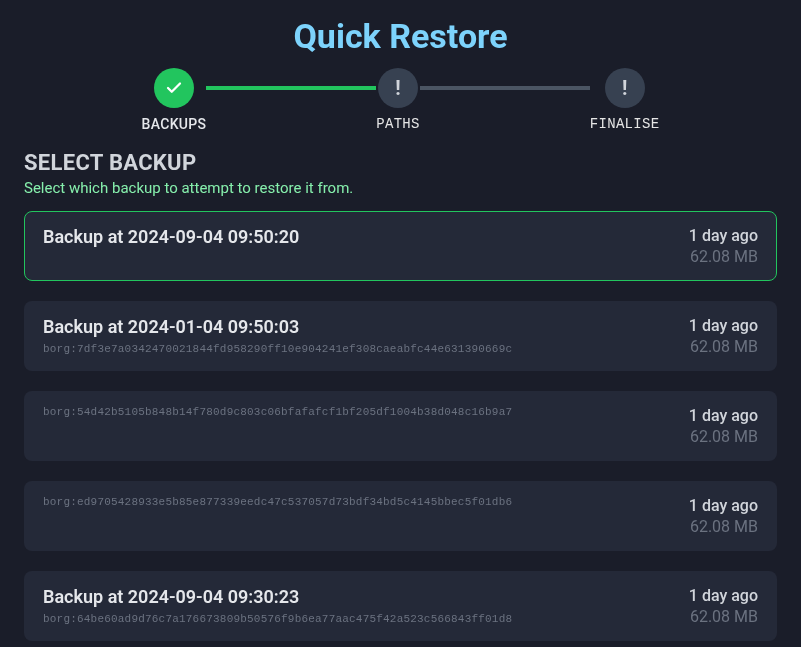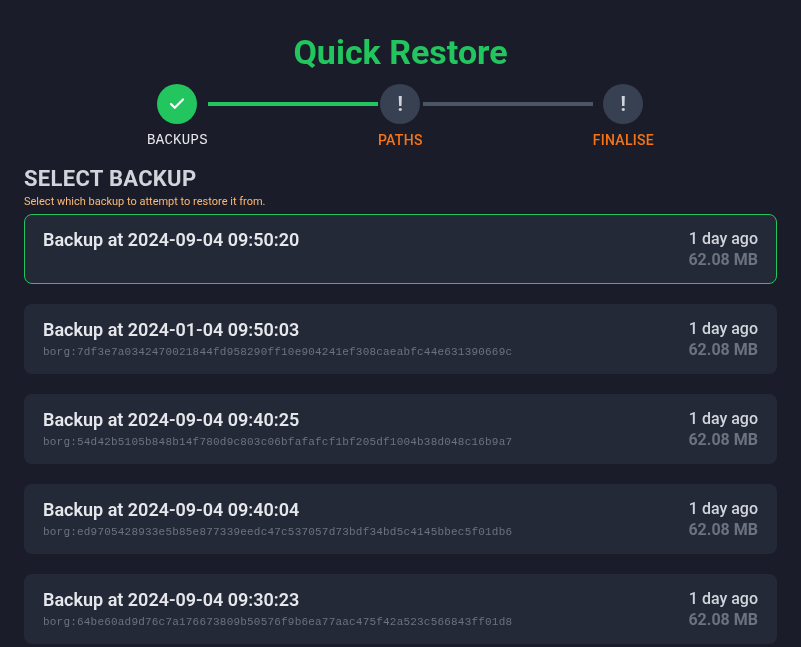--- a/index.html
+++ b/index.html
@@ -22,8 +22,8 @@
       font-size: 34px;
       font-weight: 700;
       text-align: center;
-      color: #22c55e;
-      padding-top: 32px;
+      color: #7dd3fc;
+      padding-top: 16px;
       padding-bottom: 12px;
     }
     .stepper {

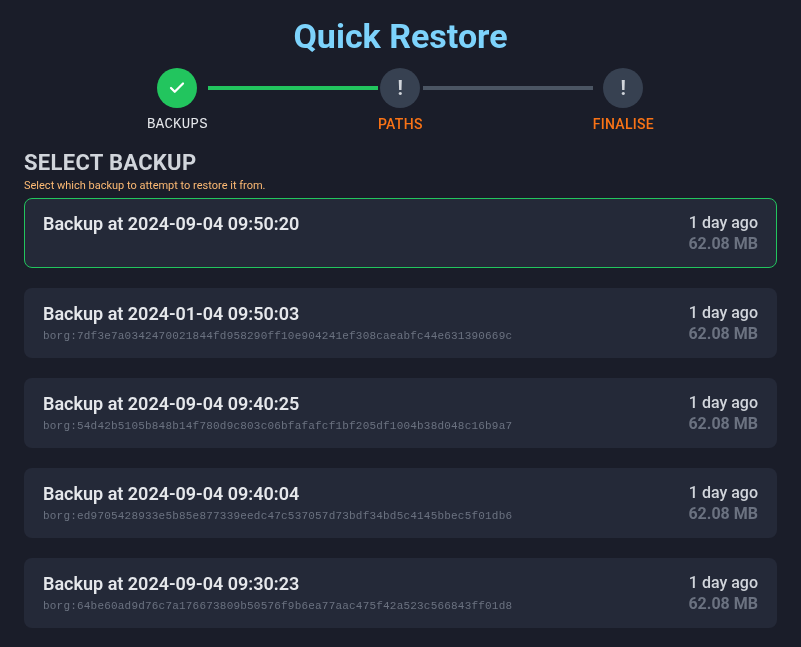--- a/index.html
+++ b/index.html
@@ -65,7 +65,6 @@
     }
     .step-label.active {
       color: #e5e7eb;
-      font-family: Liberation Mono, monospace;
     }
     .step-label.inactive {
       color: #f97316;

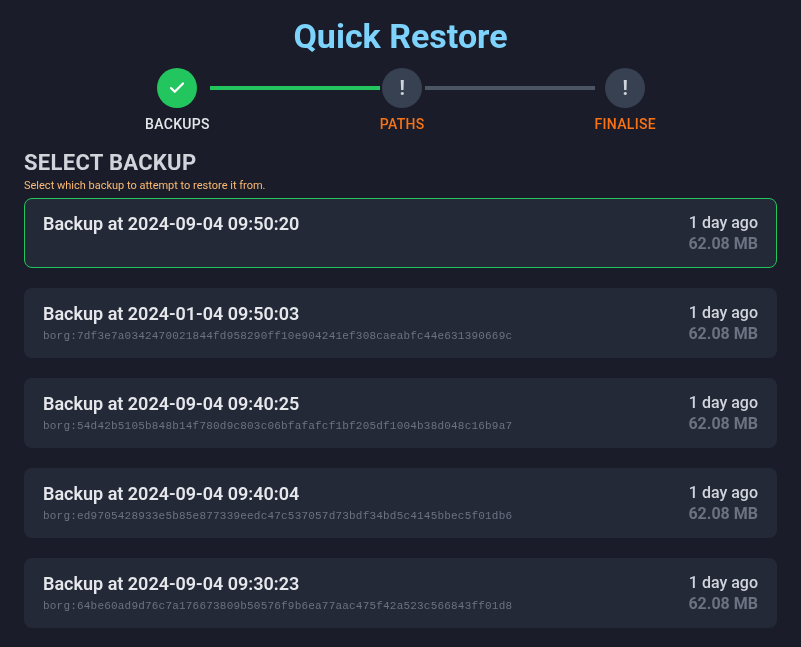--- a/index.html
+++ b/index.html
@@ -67,7 +67,8 @@
       color: #e5e7eb;
     }
     .step-label.inactive {
-      color: #f97316;
+      color: #e5e5e5;
+      font-family: Liberation Mono, monospace;
     }
     .step-connector {
       height: 4px;

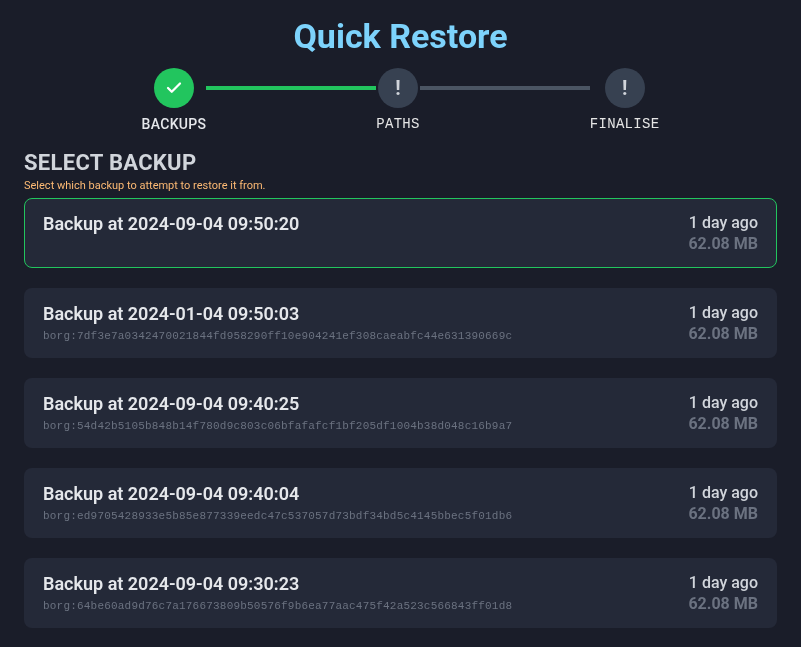--- a/index.html
+++ b/index.html
@@ -89,9 +89,9 @@
       margin-bottom: 4px;
     }
     .section-subtitle {
-      font-size: 11px;
-      color: #fdba74;
-      margin-bottom: 6px;
+      font-size: 15px;
+      color: #86efac;
+      margin-bottom: 14px;
     }
     .backup-list {
       display: flex;

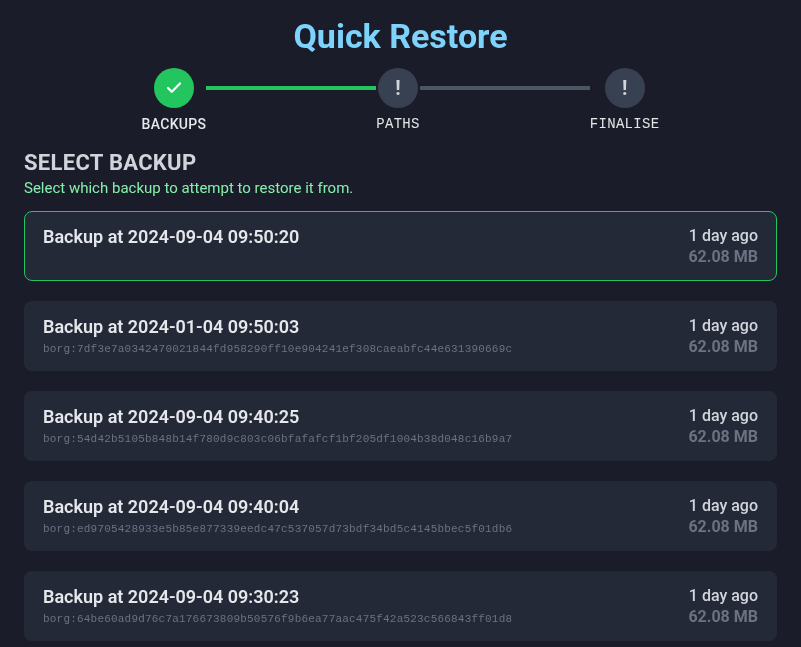--- a/index.html
+++ b/index.html
@@ -142,7 +142,6 @@
     .backup-size {
       font-size: 16px;
       color: #6b7280;
-      font-weight: bold;
     }
     .check-icon {
       width: 18px;

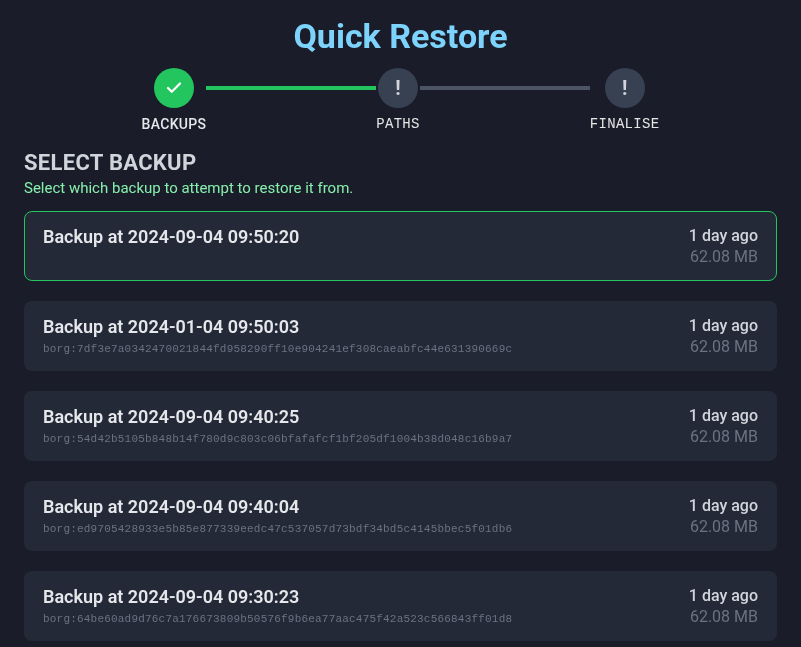--- a/index.html
+++ b/index.html
@@ -200,7 +200,6 @@
       </div>
       <div class="backup-item">
         <div class="backup-left">
-          <div class="backup-title">Backup at 2024-09-04 09:40:25</div>
           <div class="backup-hash">borg:54d42b5105b848b14f780d9c803c06bfafafcf1bf205df1004b38d048c16b9a7</div>
         </div>
         <div class="backup-right">

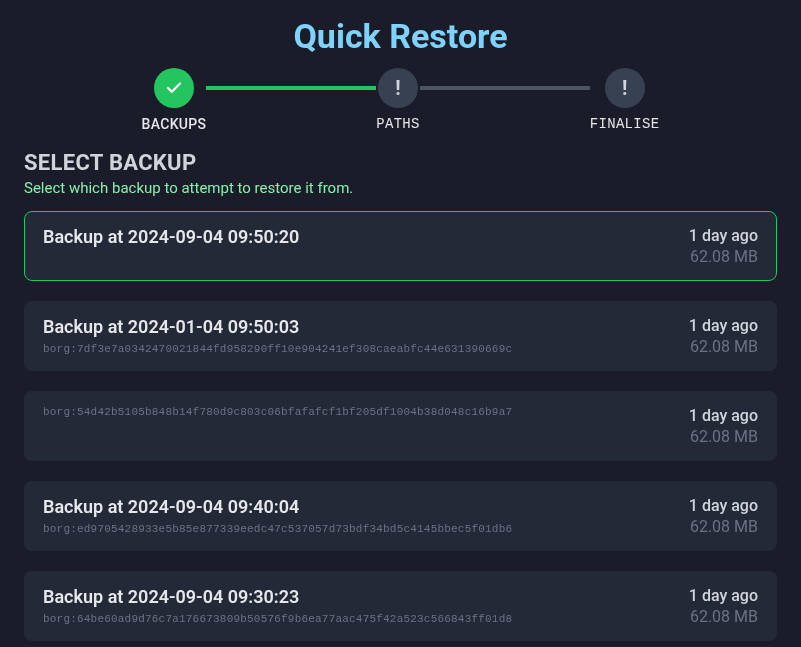--- a/index.html
+++ b/index.html
@@ -209,7 +209,6 @@
       </div>
       <div class="backup-item">
         <div class="backup-left">
-          <div class="backup-title">Backup at 2024-09-04 09:40:04</div>
           <div class="backup-hash">borg:ed9705428933e5b85e877339eedc47c537057d73bdf34bd5c4145bbec5f01db6</div>
         </div>
         <div class="backup-right">

